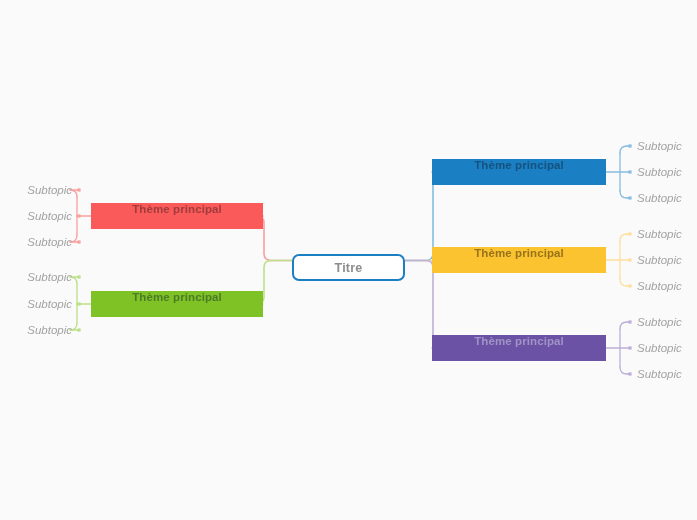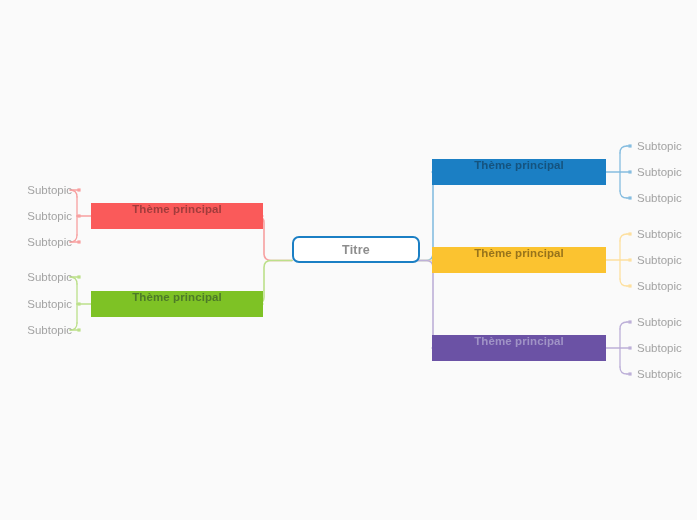--- a/index.html
+++ b/index.html
@@ -68,6 +68,7 @@
     white-space: nowrap;
     z-index: 4;
     line-height: 14px;
+    font-style: italic;
   }
   .subtopic.right-side { text-align: left; }
   .subtopic.left-side  { text-align: right; }

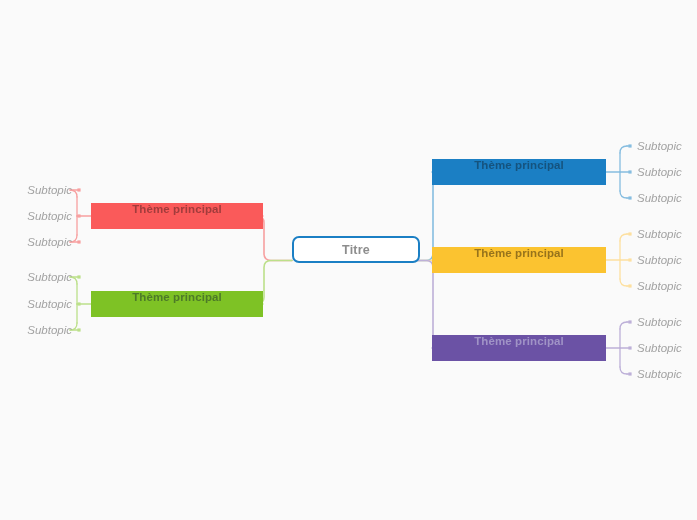--- a/index.html
+++ b/index.html
@@ -152,7 +152,7 @@
       <rect x="628.4" y="372.4" width="3.2" height="3.2" fill="#bdb0d8"></rect>
     </svg>
 
-  <div class="root-node" id="root-node" style="left: 292px; top: 236px; width: 128px; height: 27px; border-color: rgb(27, 127, 196); background: rgb(255, 255, 255);">
+  <div class="root-node" id="root-node" style="left: 292px; top: 254px; width: 113px; height: 27px; border-color: rgb(27, 127, 196); background: rgb(255, 255, 255);">
     <span class="root-label" style="color: rgb(141, 141, 141);">Titre</span>
   </div>
 

